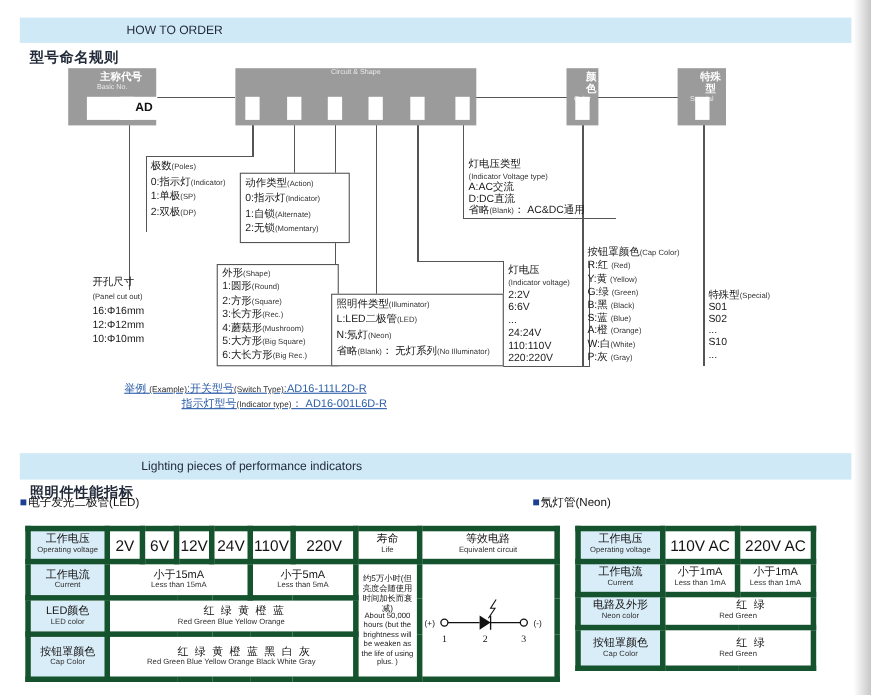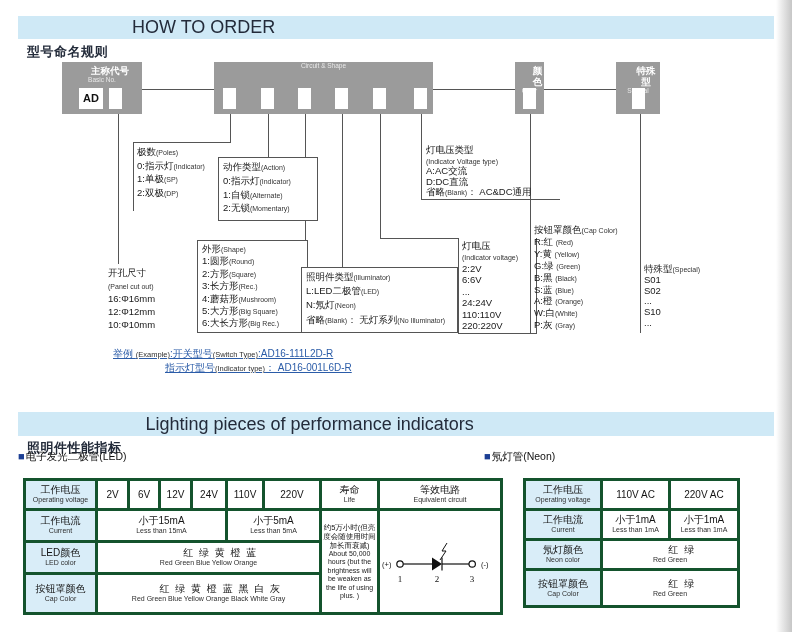--- a/index.html
+++ b/index.html
@@ -11,7 +11,7 @@
   .bar{position:absolute;left:18px;width:756px;height:23px;background:var(--header_bar,#cfe9f6);
        display:flex;align-items:center;padding:0 0 0 9px;box-sizing:border-box;}
   .bar .zh-t{font-size:13px;font-weight:700;color:#232b3a;letter-spacing:.5px;margin-top:48px;}
-  .bar .en-t{font-size:18px;color:#232b3a;margin-left:24px;}
+  .bar .en-t{font-size:11px;color:#232b3a;margin-left:7px;}
   #bar1{top:16px;} #bar2{top:412px;height:24px;}
   
   .gbox{position:absolute;background:var(--box_gray,#9b9b9b);color:#fff;text-align:center;}

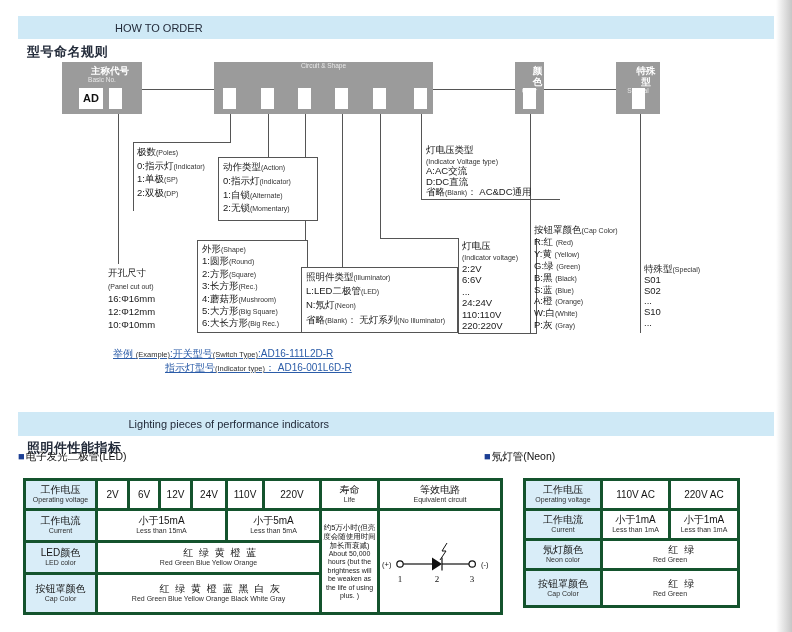--- a/index.html
+++ b/index.html
@@ -91,7 +91,7 @@
   <div class="gbox" style="left:62px;top:62px;width:80px;height:52px;">
     <div class="gzh">主称代号</div>
     <div class="gen">Basic No.</div>
-    <div class="wbox ad" style="left:17px;">AD</div>
+    <div class="wbox ad" style="left:17px;padding-left:40px;">AD</div>
     <div class="wbox" style="left:47px;"></div>
   </div>
 

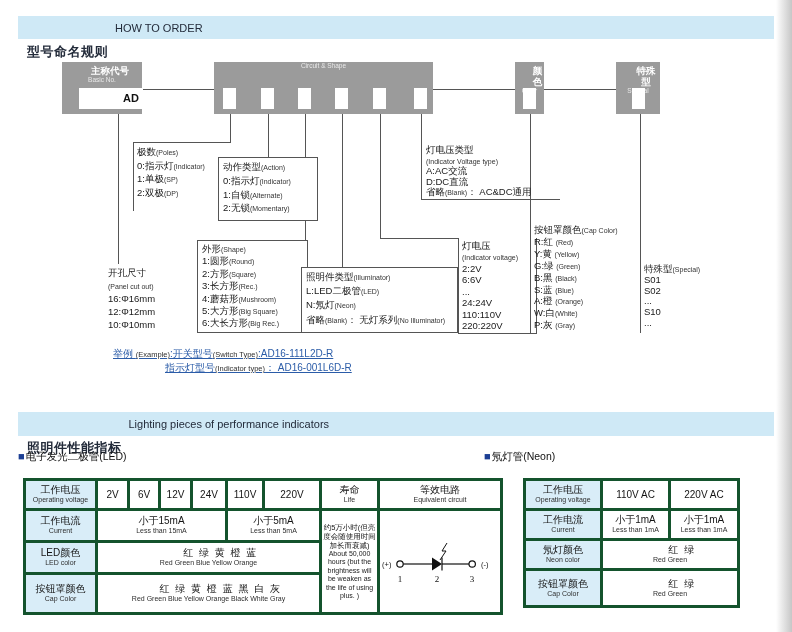--- a/index.html
+++ b/index.html
@@ -27,7 +27,7 @@
   .boxed{border:1px solid #555;background:#fff;box-sizing:border-box;padding:2px 4px;}
   #ann-poles{left:137px;top:145px;line-height:13.5px;}
   #ann-action{left:218px;top:157px;width:100px;height:64px;line-height:13.8px;}
-  #ann-panel{left:84px;top:266px;line-height:13px;margin-left:24px;}
+  #ann-panel{left:84px;top:250px;line-height:13px;}
   #ann-shape{left:197px;top:240px;width:111px;height:93px;line-height:12.4px;}
   #ann-illum{left:301px;top:267px;width:157px;height:66px;line-height:14.2px;}
   #ann-volt{left:462px;top:240px;line-height:11.4px;}

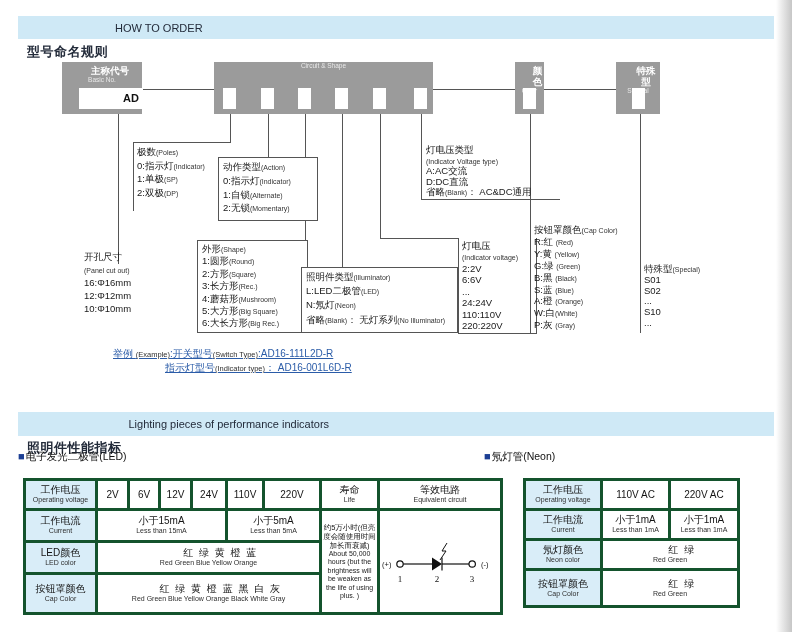--- a/index.html
+++ b/index.html
@@ -46,7 +46,7 @@
   #marker-led{left:18px;top:450px;} #marker-neon{left:484px;top:450px;}
   
   table.t{position:absolute;border-collapse:collapse;table-layout:fixed;background:#fff;}
-  table.t td,table.t th{border:3px solid #14532d;text-align:center;vertical-align:middle;
+  table.t td,table.t th{border:5px solid #14532d;text-align:center;vertical-align:middle;
            padding:1px 1px;overflow:hidden;}
   table.t th{background:var(--table_header,#d9edf8);font-weight:400;}
   #led-table{left:23px;top:478px;} #neon-table{left:523px;top:478px;}

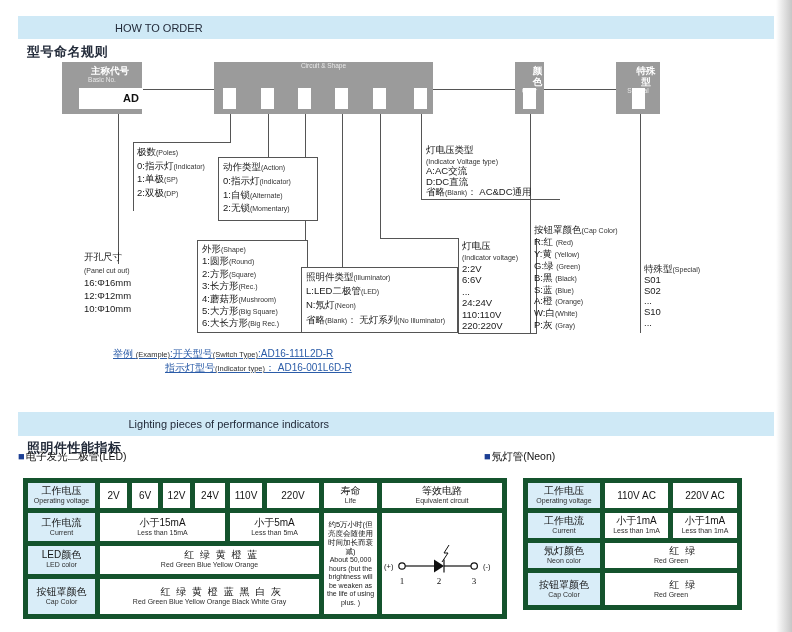--- a/index.html
+++ b/index.html
@@ -52,7 +52,7 @@
   #led-table{left:23px;top:478px;} #neon-table{left:523px;top:478px;}
   .zh{font-size:10px;color:#141414;line-height:12px;}
   .en{font-size:7px;color:#2e2e2e;line-height:8.5px;}
-  .vcell{font-size:10px;color:#141414;}
+  .vcell{font-size:14px;color:#141414;}
   .spaced{letter-spacing:1.5px;padding-left:24px;}
   td.life{vertical-align:top;text-align:left;padding:2px 2px;}
   .life .zh-s{font-size:7.5px;line-height:9px;word-break:break-all;color:#141414;}

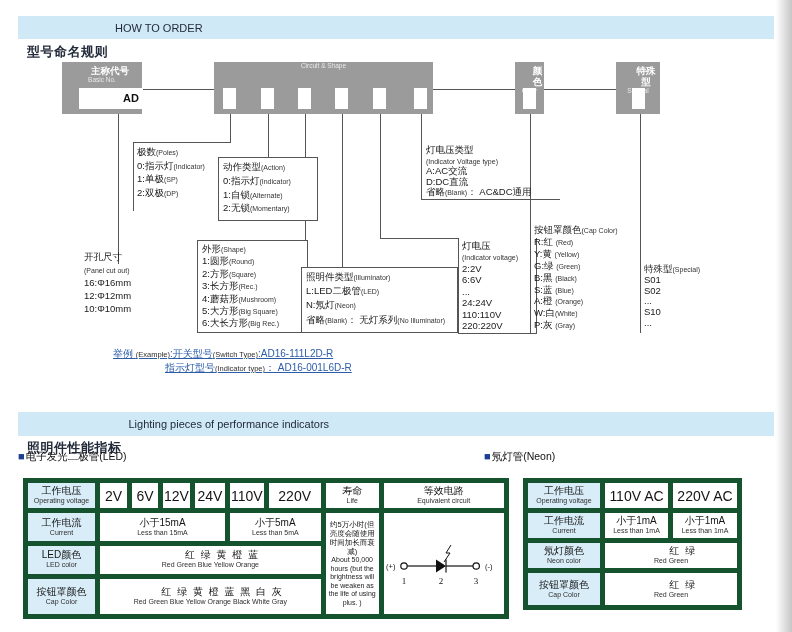--- a/index.html
+++ b/index.html
@@ -328,7 +328,7 @@
     </tr>
     <tr style="height:30px">
       <th>
-        <div class="zh">氖灯颜色</div>
+        <div class="zh">电路及外形</div>
         <div class="en">Neon color</div>
       </th>
       <td colspan="2">

